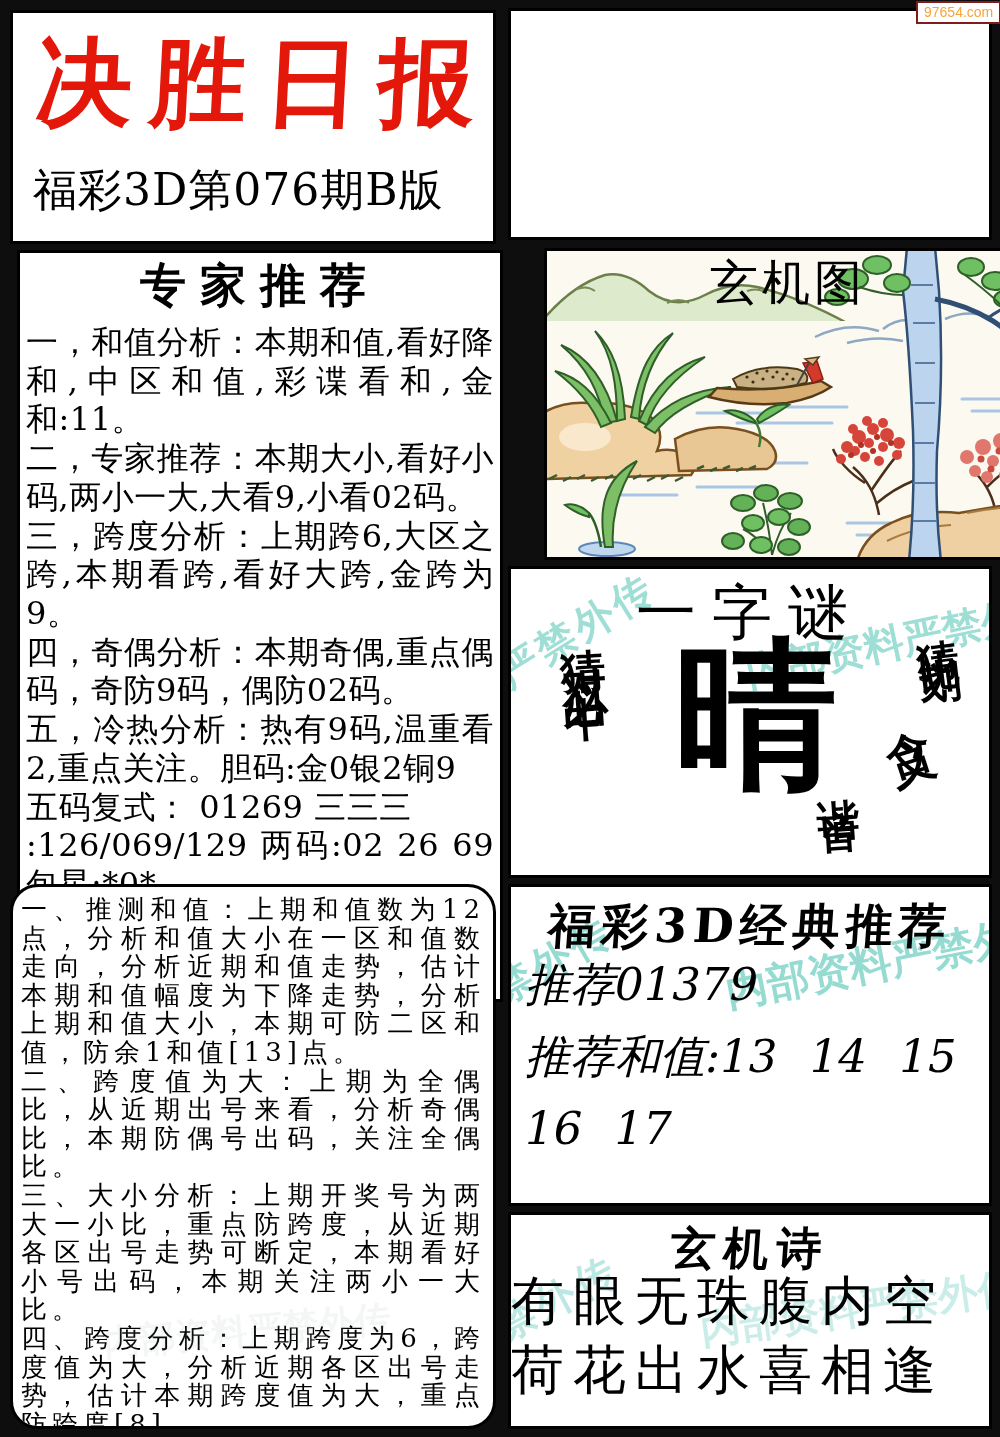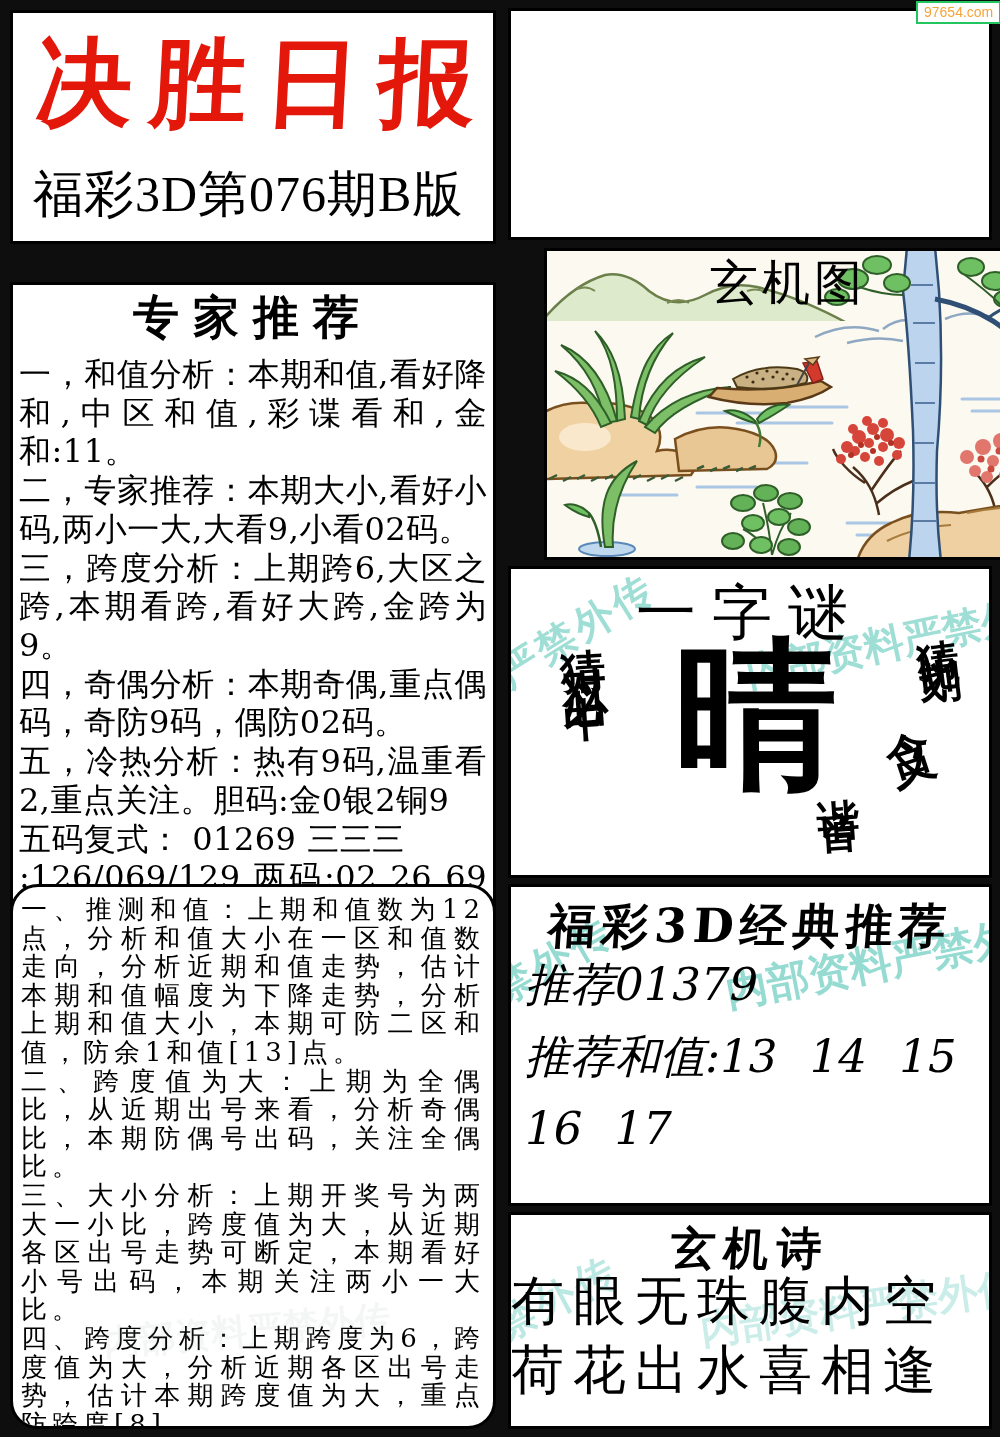--- a/index.html
+++ b/index.html
@@ -64,7 +64,7 @@
 
   
   .site-badge{position:absolute;left:916px;top:1px;z-index:20;background:#fff;
-              border:2px solid #22c55e;color:#f5a43c;
+              border:2px solid #7f1d1d;color:#f5a43c;
               font-family:"Liberation Sans","DejaVu Sans",sans-serif;
               font-size:14px;padding:1px 6px 2px 6px;}
 </style>

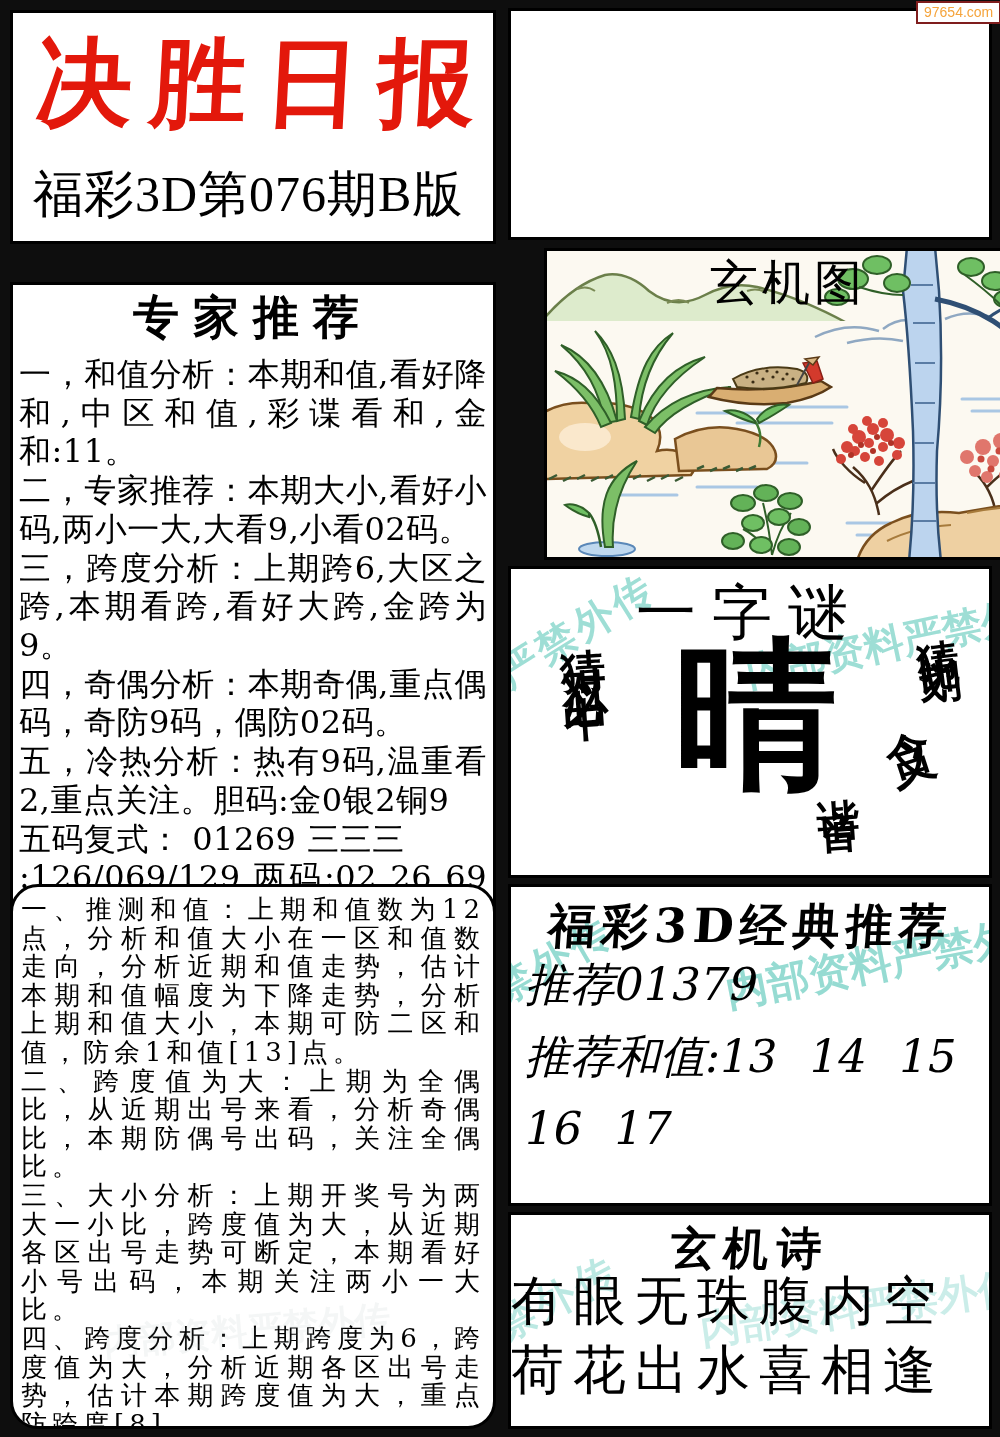--- a/index.html
+++ b/index.html
@@ -11,7 +11,7 @@
   .paper-title{color:#e3180b;font-weight:bold;font-size:96px;line-height:1.0;
                padding:22px 0 0 24px;letter-spacing:18px;white-space:nowrap;
                transform:skewX(-3deg);}
-  .paper-sub{font-size:50px;padding:30px 0 0 20px;letter-spacing:1px;white-space:nowrap;font-family:Liberation Serif, serif;}
+  .paper-sub{font-size:44px;padding:30px 0 0 20px;letter-spacing:1px;white-space:nowrap;}
 
   
   .expert-title{text-align:center;font-size:46px;font-weight:bold;letter-spacing:14px;margin-top:2px;}

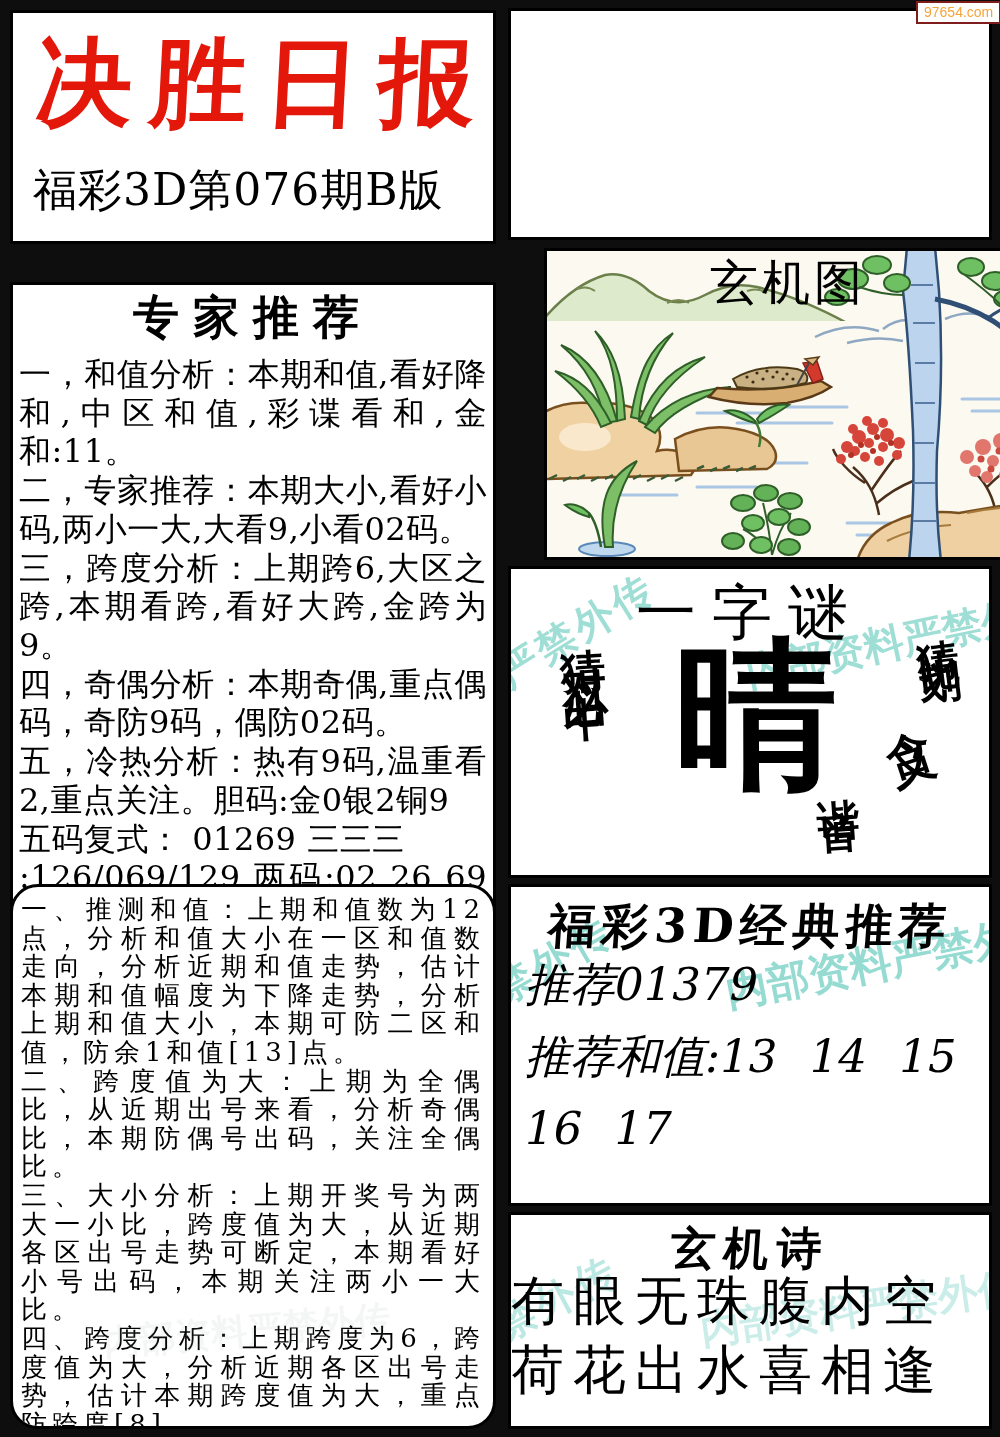--- a/index.html
+++ b/index.html
@@ -80,7 +80,7 @@
 
 <div class="panel" style="left:508px;top:8px;width:484px;height:232px;"></div>
 
-<div class="panel" style="left:10px;top:250px;width:486px;height:752px;margin-top:32px;">
+<div class="panel" style="left:17px;top:250px;width:486px;height:752px;">
   <div class="expert-title">专家推荐</div>
   <div class="expert-body">
     <p>一，和值分析：本期和值,看好降和,中区和值,彩谍看和,金和:11。</p>

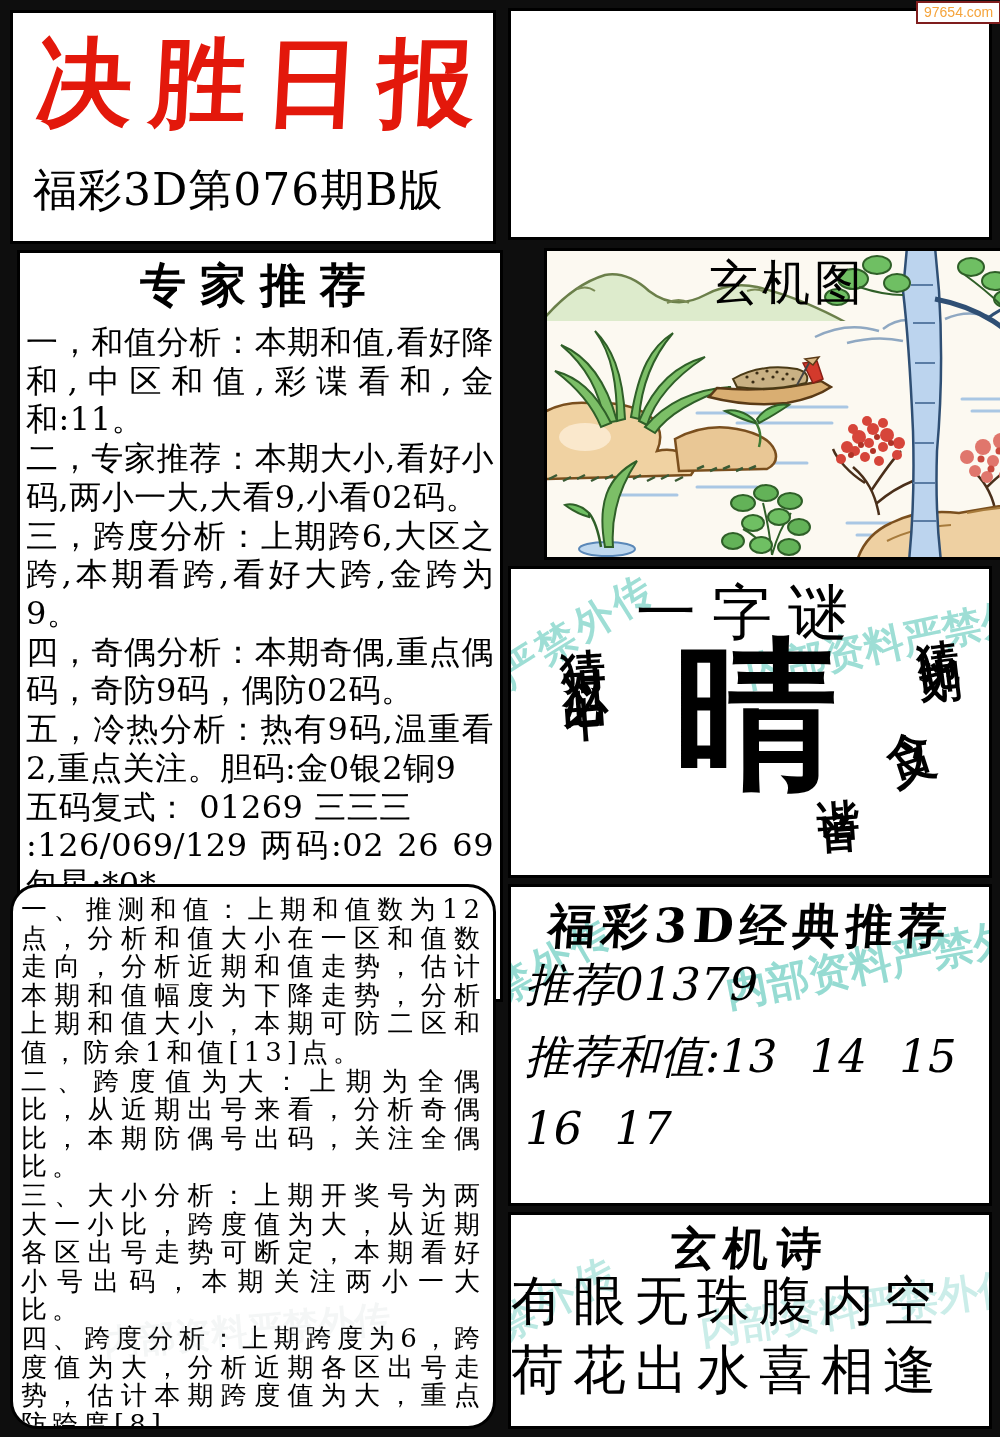--- a/index.html
+++ b/index.html
@@ -264,7 +264,7 @@
   <div class="analysis-body">
     <p>一、推测和值：上期和值数为12点，分析和值大小在一区和值数走向，分析近期和值走势，估计本期和值幅度为下降走势，分析上期和值大小，本期可防二区和值，防余1和值[13]点。</p>
     <p>二、跨度值为大：上期为全偶比，从近期出号来看，分析奇偶比，本期防偶号出码，关注全偶比。</p>
-    <p>三、大小分析：上期开奖号为两大一小比，跨度值为大，从近期各区出号走势可断定，本期看好小号出码，本期关注两小一大比。</p>
+    <p>三、大小分析：上期开奖号为两大一小比，重点防跨度，从近期各区出号走势可断定，本期看好小号出码，本期关注两小一大比。</p>
     <p>四、跨度分析：上期跨度为6，跨度值为大，分析近期各区出号走势，估计本期跨度值为大，重点防跨度[8]</p>
     <p>五、胆码：147包星：*4*  五码：12347 定位：百位：134十位：347个位：124</p>
   </div>

